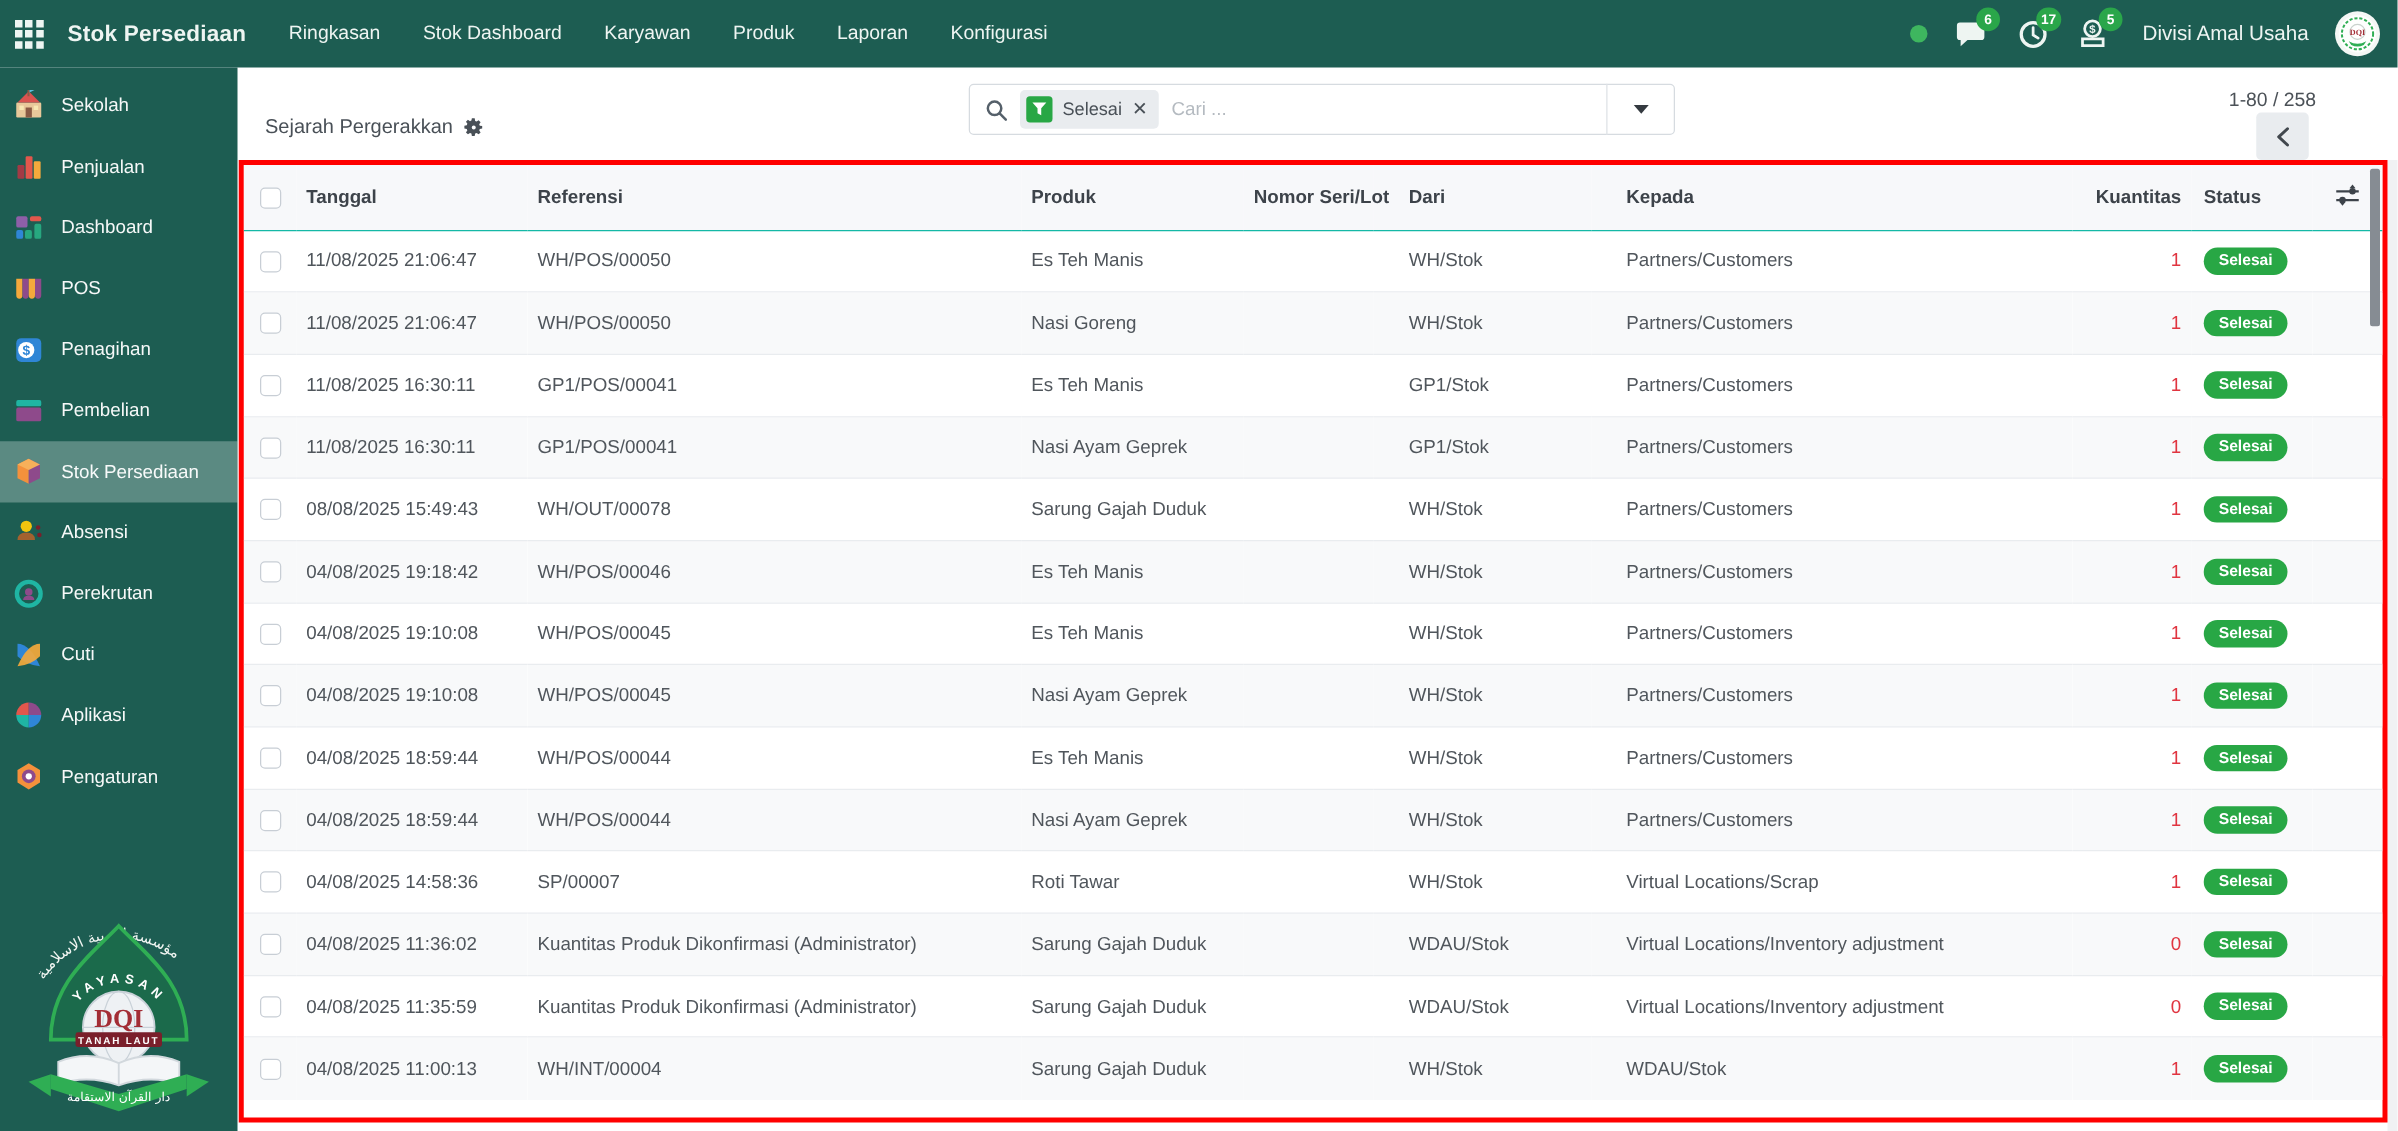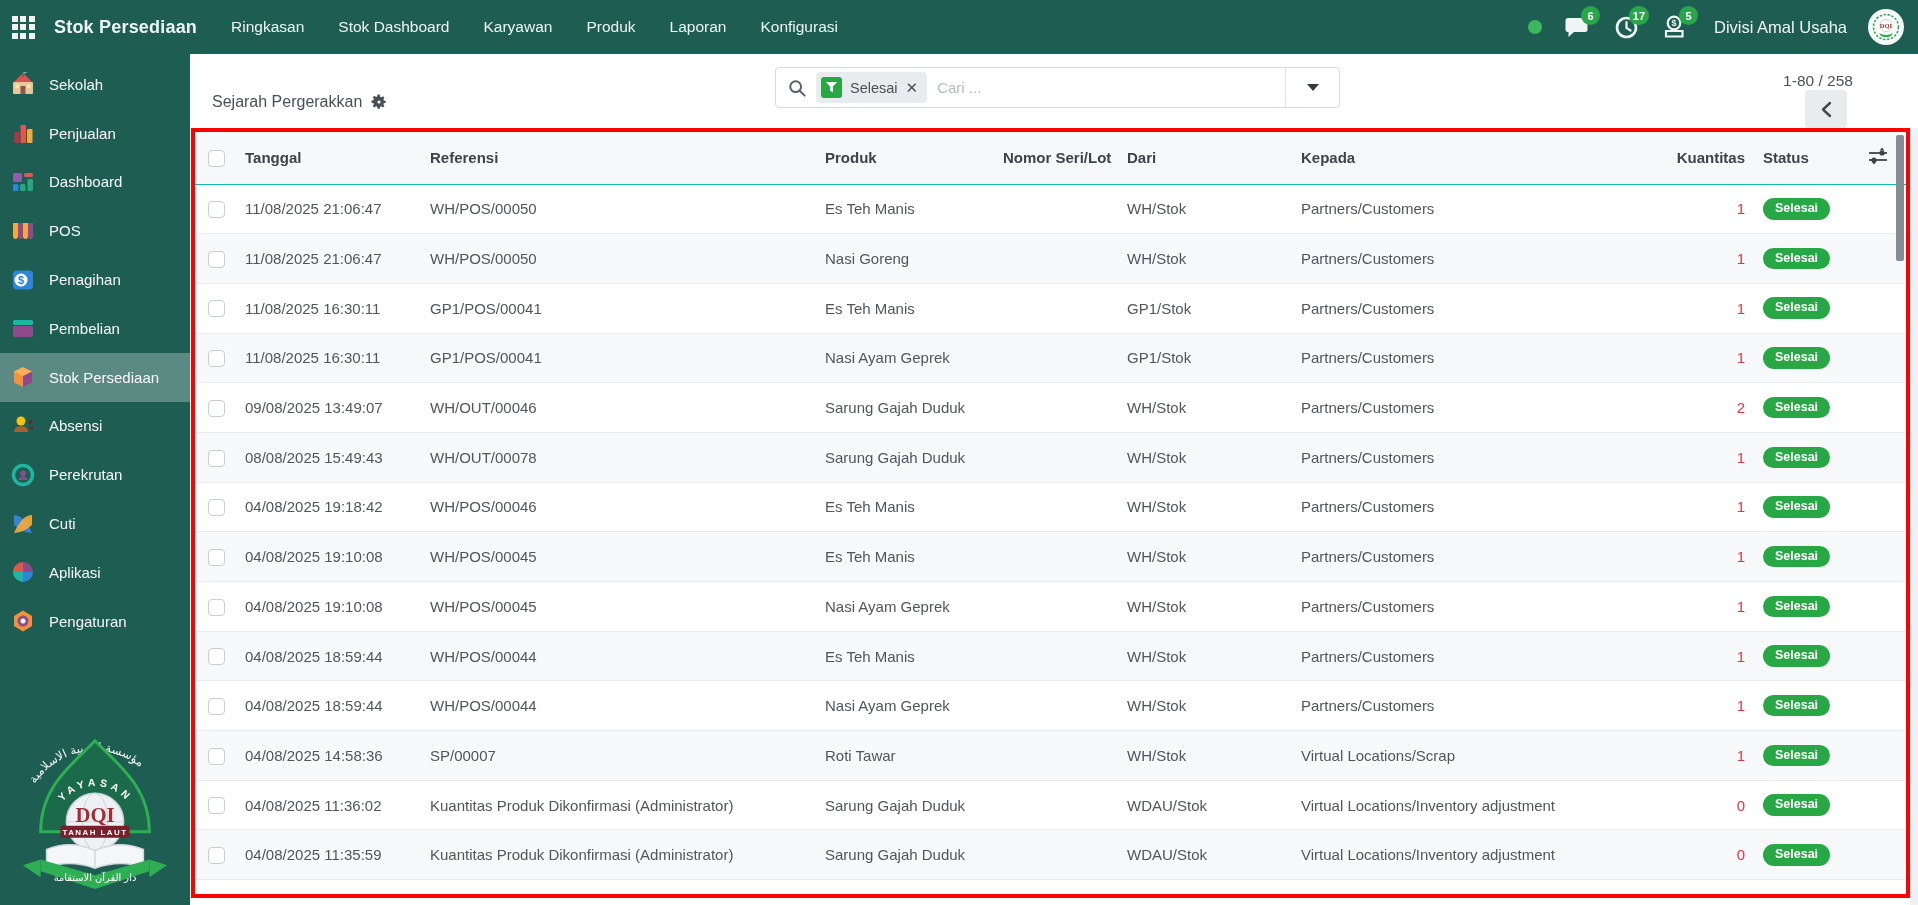--- a/index.html
+++ b/index.html
@@ -440,18 +440,6 @@
           </tr>
           <tr>
             <td><span class="cbx"></span></td>
-            <td>09/08/2025 13:49:07</td>
-            <td>WH/OUT/00046</td>
-            <td>Sarung Gajah Duduk</td>
-            <td></td>
-            <td>WH/Stok</td>
-            <td>Partners/Customers</td>
-            <td><span class="qty-red">2</span></td>
-            <td><span class="badge-done">Selesai</span></td>
-            <td></td>
-          </tr>
-          <tr>
-            <td><span class="cbx"></span></td>
             <td>08/08/2025 15:49:43</td>
             <td>WH/OUT/00078</td>
             <td>Sarung Gajah Duduk</td>

